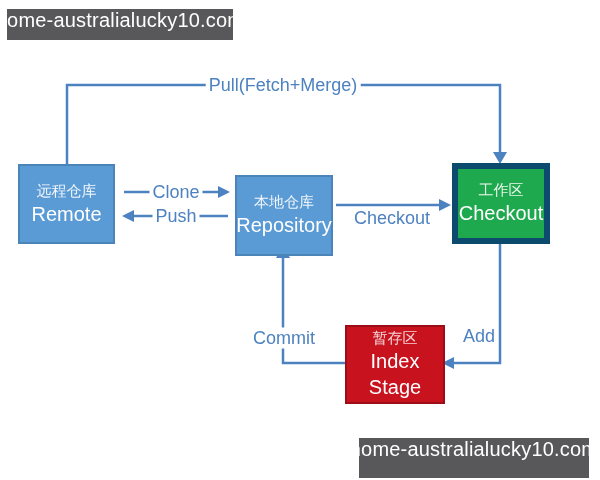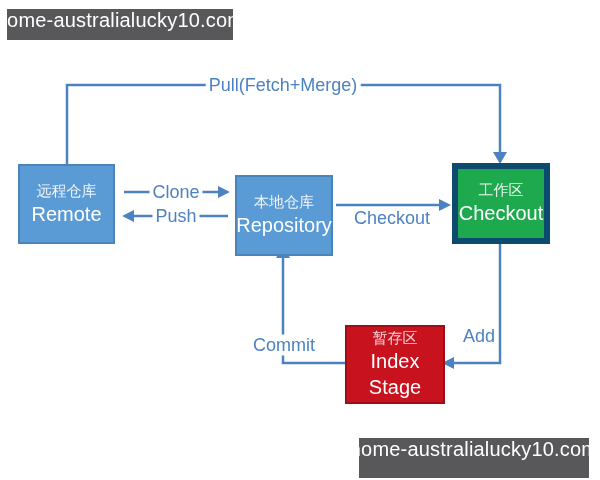--- a/index.html
+++ b/index.html
@@ -31,7 +31,7 @@
   #lbl-clone{left:176px;top:192px;}
   #lbl-push{left:176px;top:216px;}
   #lbl-checkout{left:392px;top:188px;margin-top:30px;}
-  #lbl-commit{left:284px;top:338px;margin-top:7px;}
+  #lbl-commit{left:284px;top:338px;}
   #lbl-add{left:479px;top:336px;}
   .watermark{
     position:absolute;background:#58585a;color:#ffffff;

